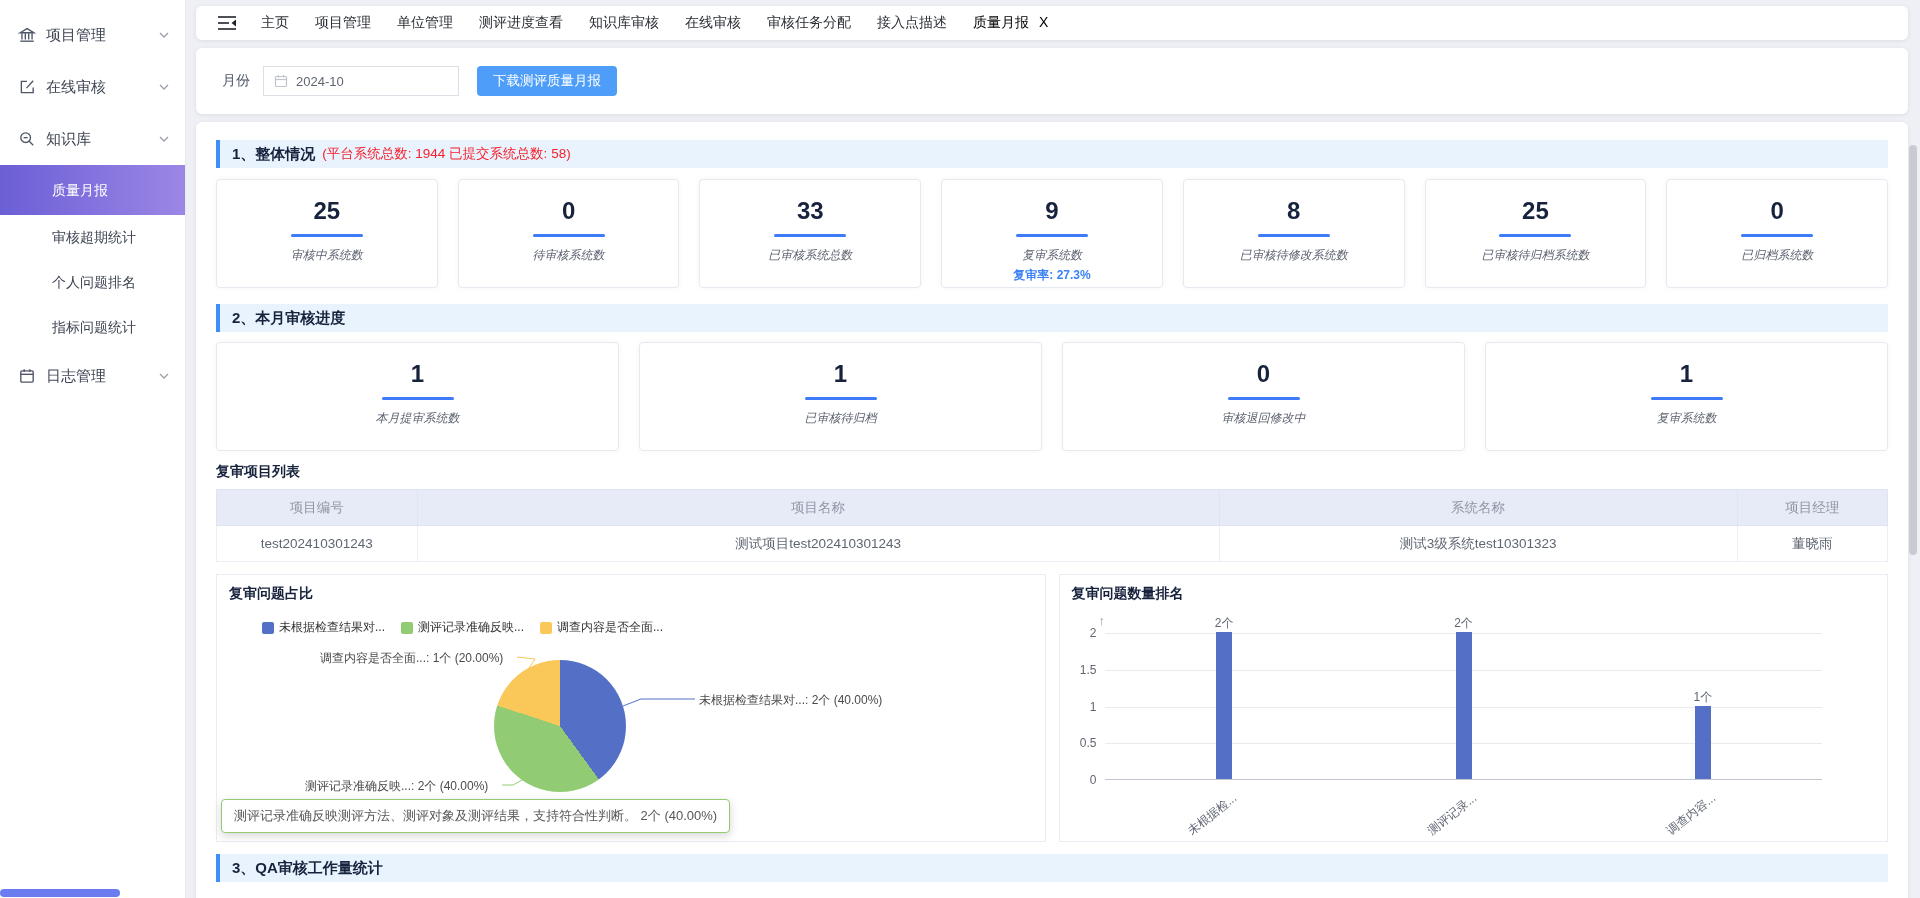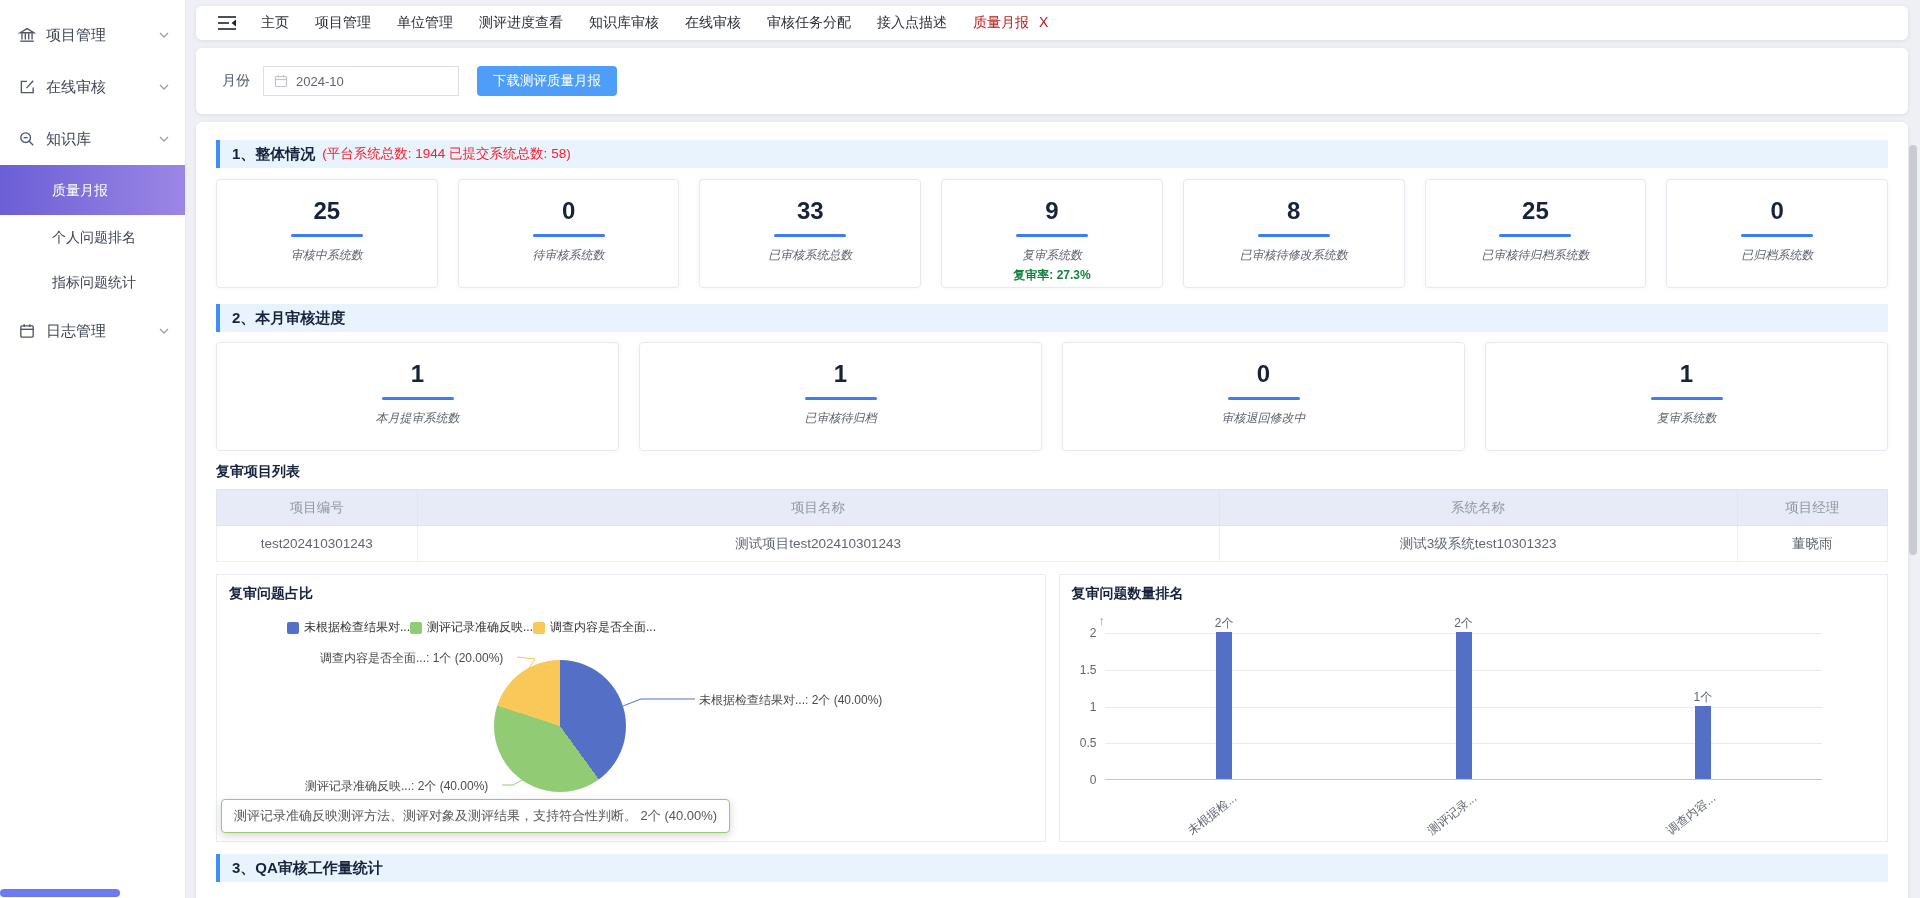--- a/index.html
+++ b/index.html
@@ -27,7 +27,7 @@
     display:flex; align-items:center; padding:0 16px; }
   .hamburger { width:20px; height:16px; margin:0 10px 0 6px; cursor:pointer; color:#1f2329; }
   .nav-tab { font-size:14px; color:#2b2f36; padding:0 13px; cursor:pointer; white-space:nowrap; }
-  .nav-tab.active { color:#b91c1c; }
+  .nav-tab.active { color:#000000; }
 
   .filter-card { position:absolute; left:9px; right:12px; top:48px; height:66px;
     display:flex; align-items:center; padding-left:26px; }

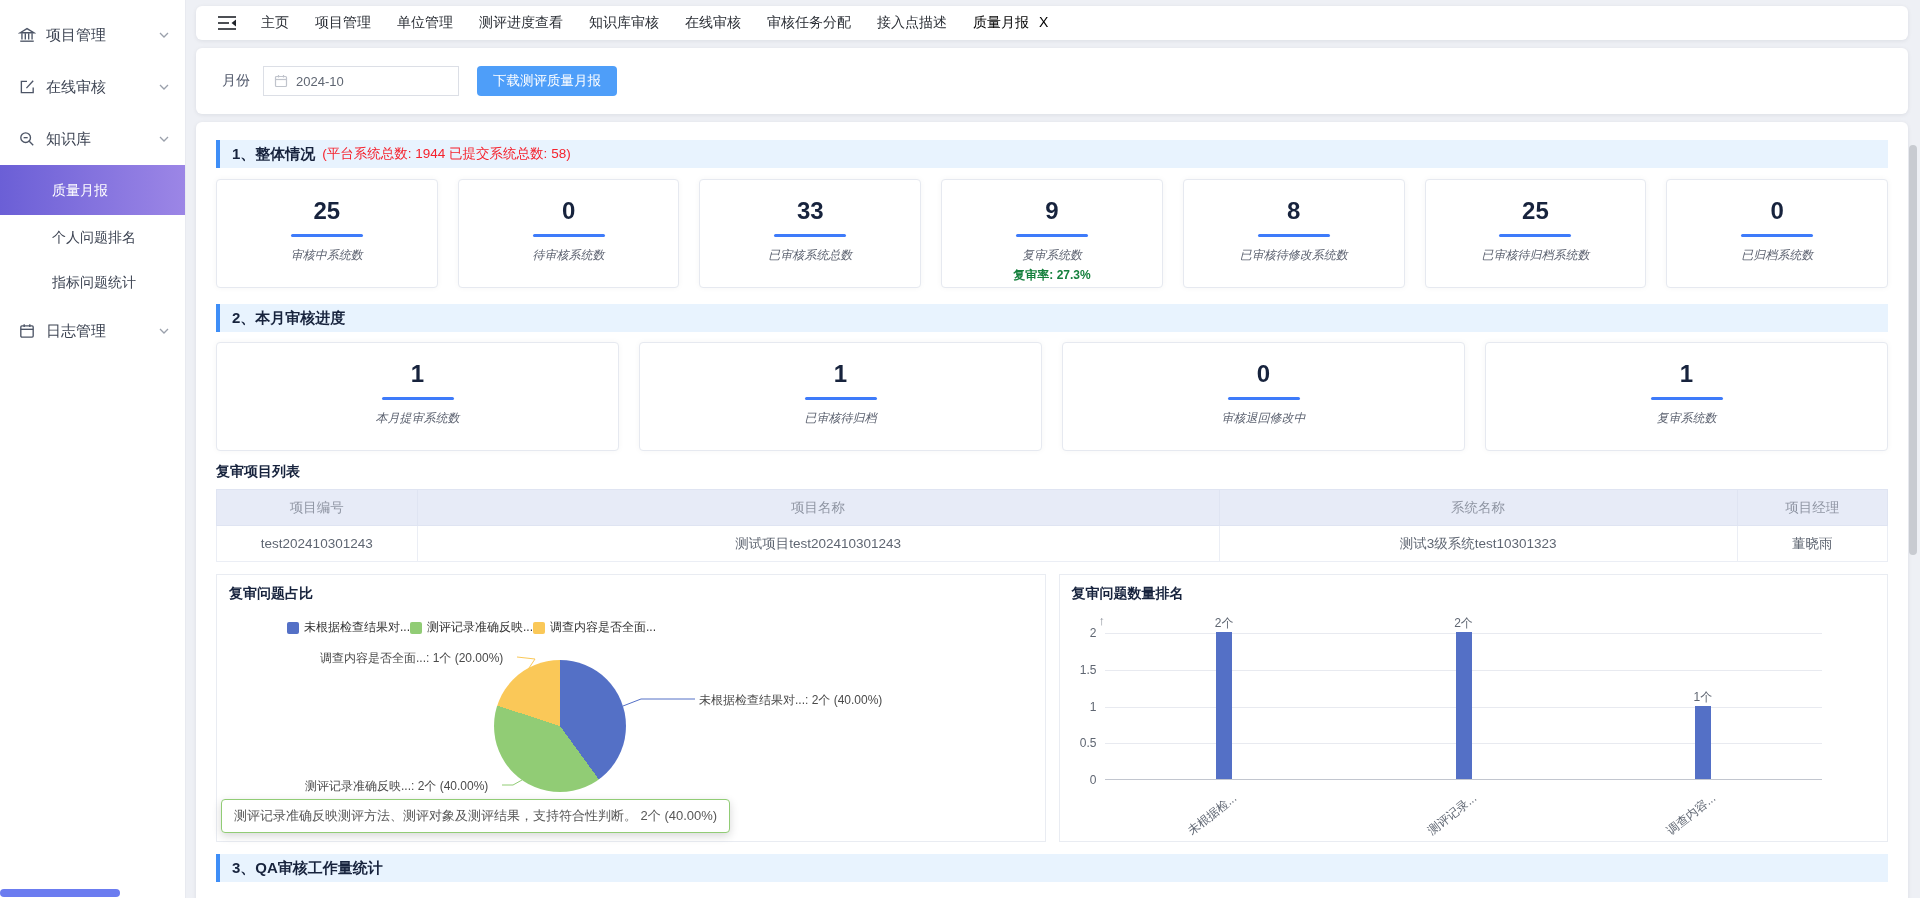--- a/index.html
+++ b/index.html
@@ -138,6 +138,7 @@
         </svg>
     </div>
     <div class="submenu-item active">质量月报</div>
+    <div class="submenu-item">审核超期统计</div>
     <div class="submenu-item">个人问题排名</div>
     <div class="submenu-item">指标问题统计</div>
     <div class="menu-item">

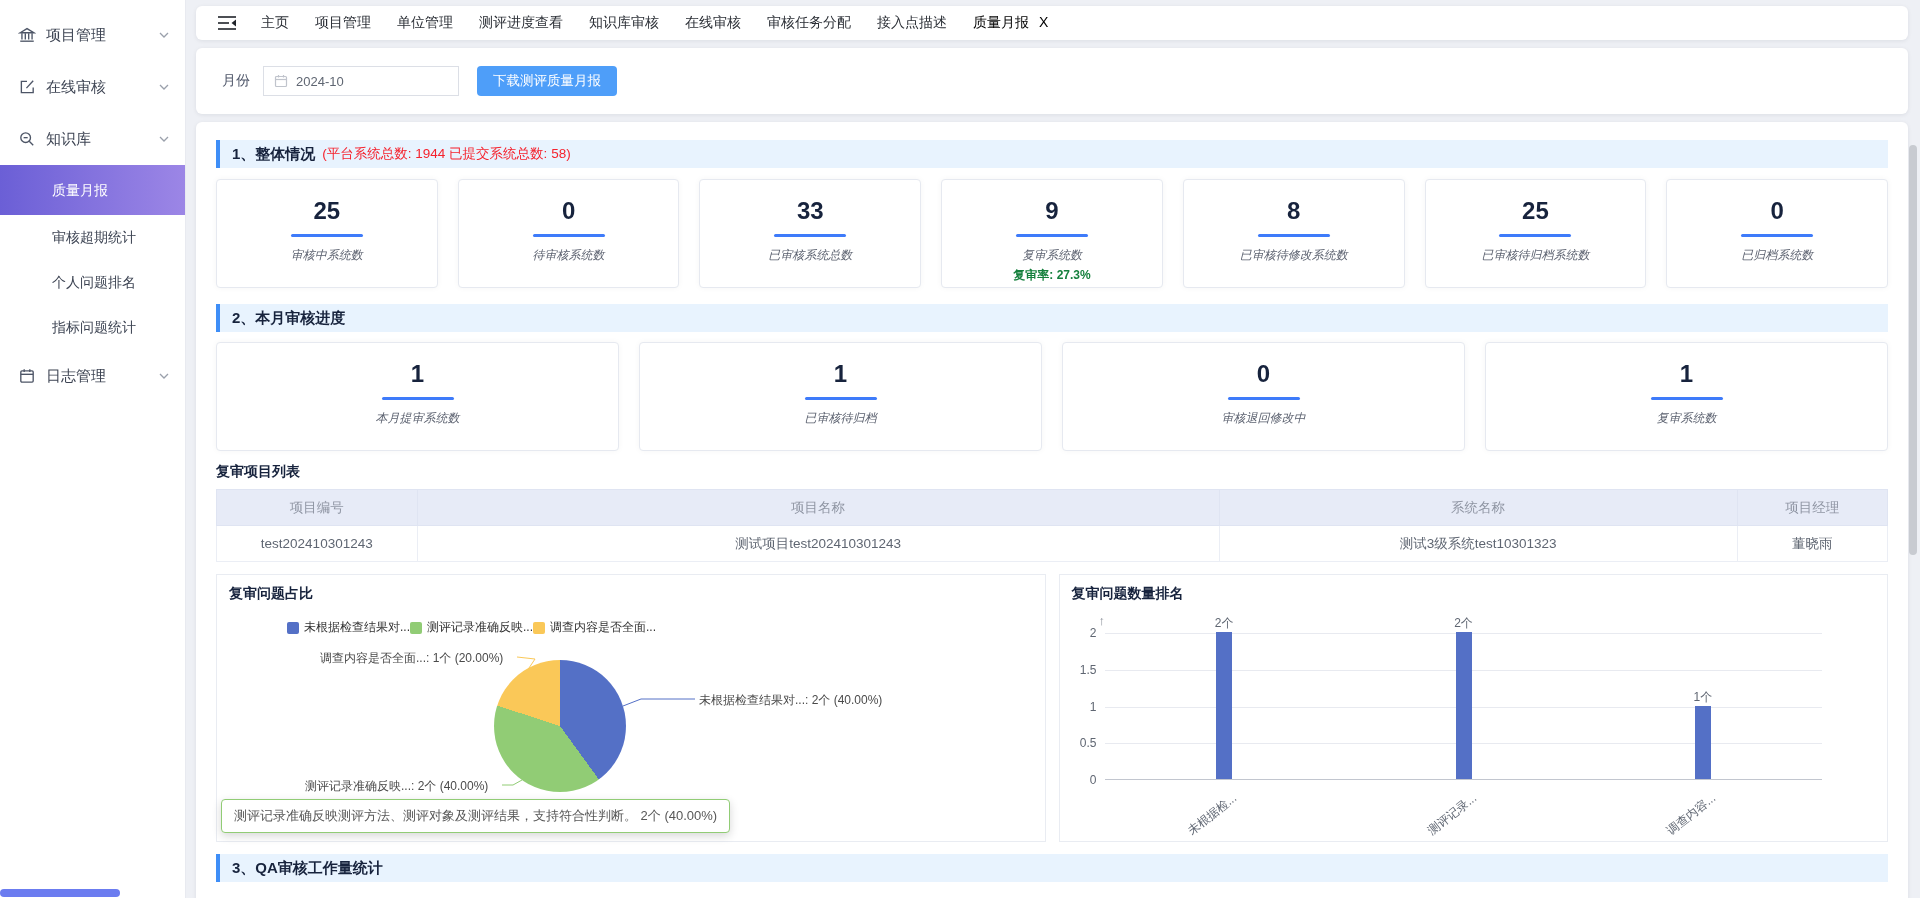--- a/index.html
+++ b/index.html
@@ -54,7 +54,7 @@
   .stat-value { font-size:24px; font-weight:bold; color:#17233d; margin-top:17px; }
   .stat-underline { width:72px; height:3px; background:#3e7bfa; border-radius:2px; margin:9px auto 10px; }
   .stat-label { font-size:12px; color:#5c6270;font-style:italic; }
-  .stat-note { font-size:12px; color:#15803d; margin-top:3px; font-weight:bold; }
+  .stat-note { font-size:12px; color:#3b82f6; margin-top:3px; font-weight:bold; }
 
   .table-title { font-size:14px; font-weight:bold; color:#17233d; margin:12px 0 8px; }
   table.review { width:100%; border-collapse:collapse; font-size:13.5px; table-layout:fixed; }

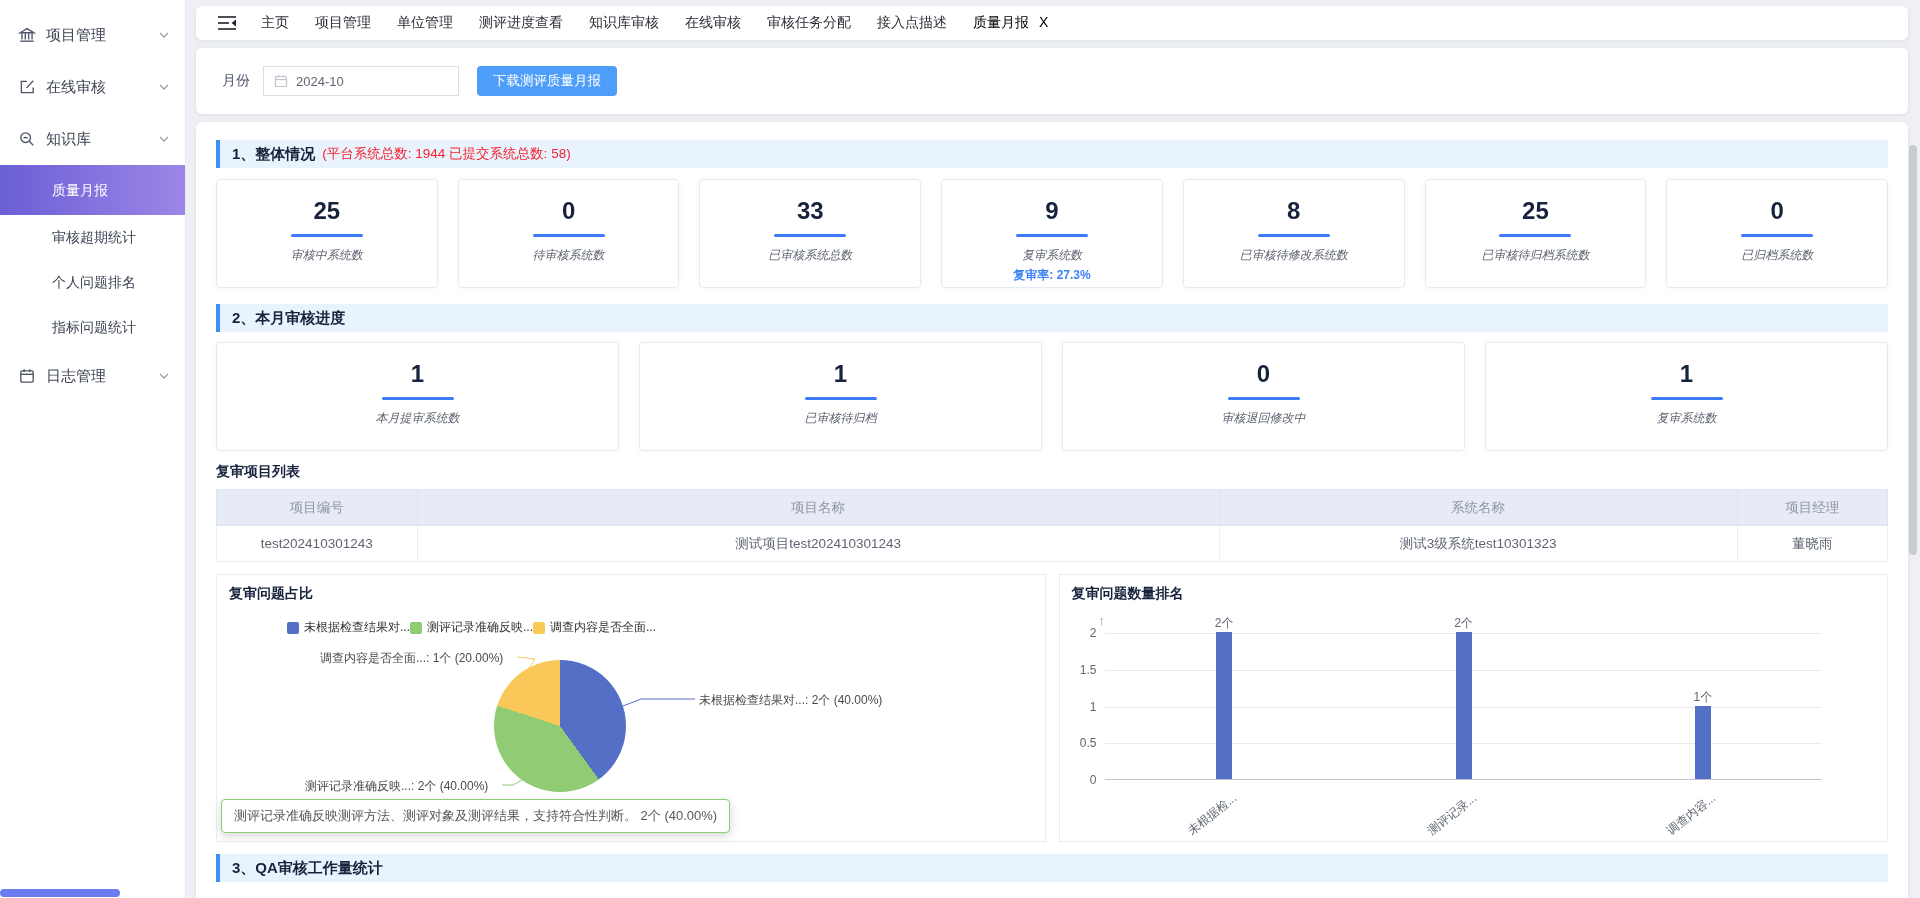--- a/index.html
+++ b/index.html
@@ -67,7 +67,7 @@
   .chart-title { position:absolute; left:12px; top:10px; font-size:14px; font-weight:bold; color:#17233d; }
 
   
-  .pie-legend { position:absolute; left:45px; top:44px; display:flex; gap:0;margin-left:25px; }
+  .pie-legend { position:absolute; left:45px; top:44px; display:flex; gap:16px; }
   .legend-item { display:flex; align-items:center; gap:5px; font-size:12px; color:#333; cursor:pointer; }
   .legend-sq { width:12px; height:12px; border-radius:2px; }
   .pie { position:absolute; left:277px; top:85px; width:132px; height:132px; border-radius:50%; cursor:pointer; }

